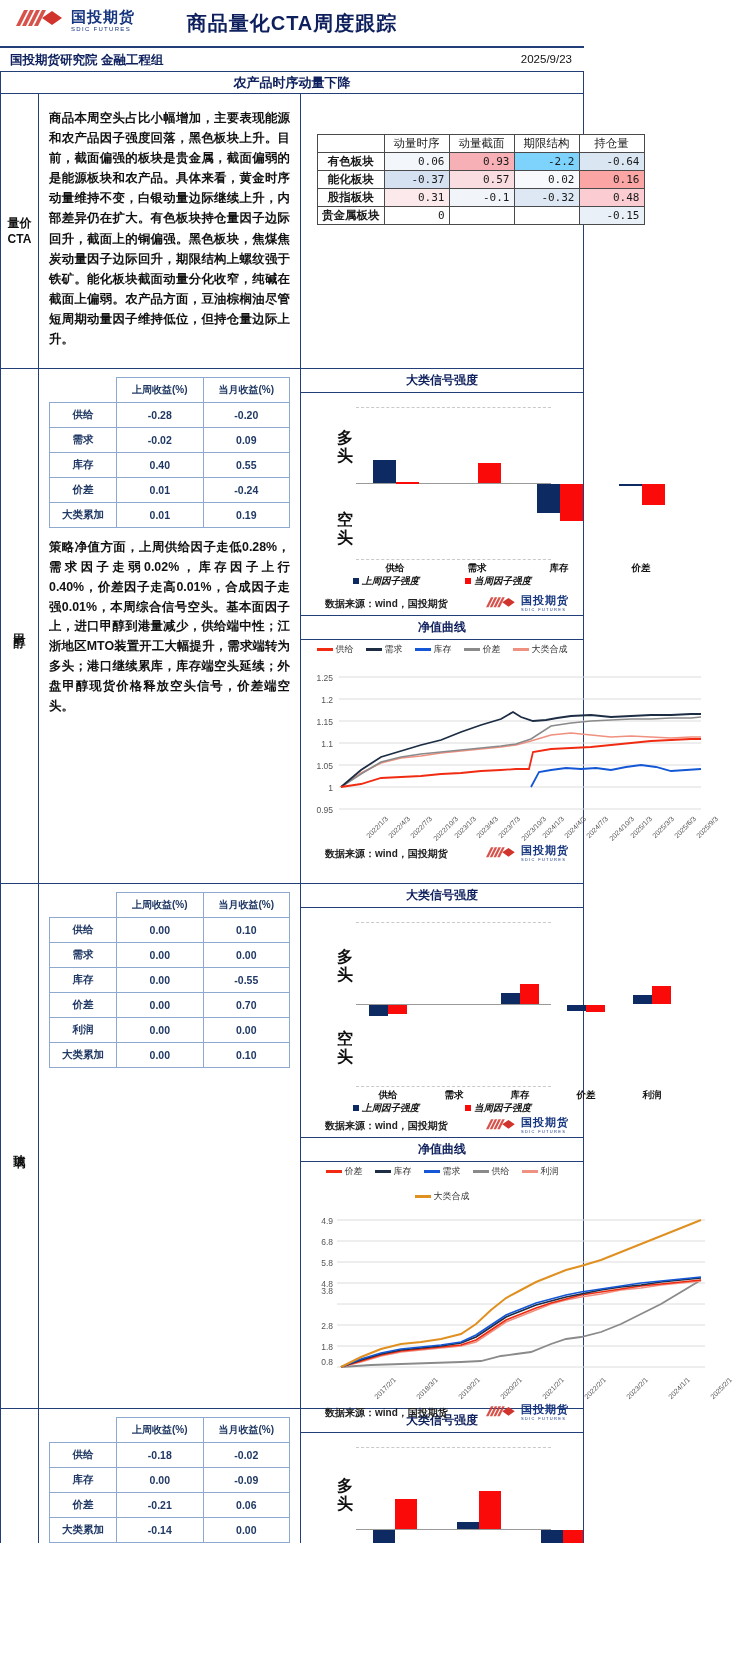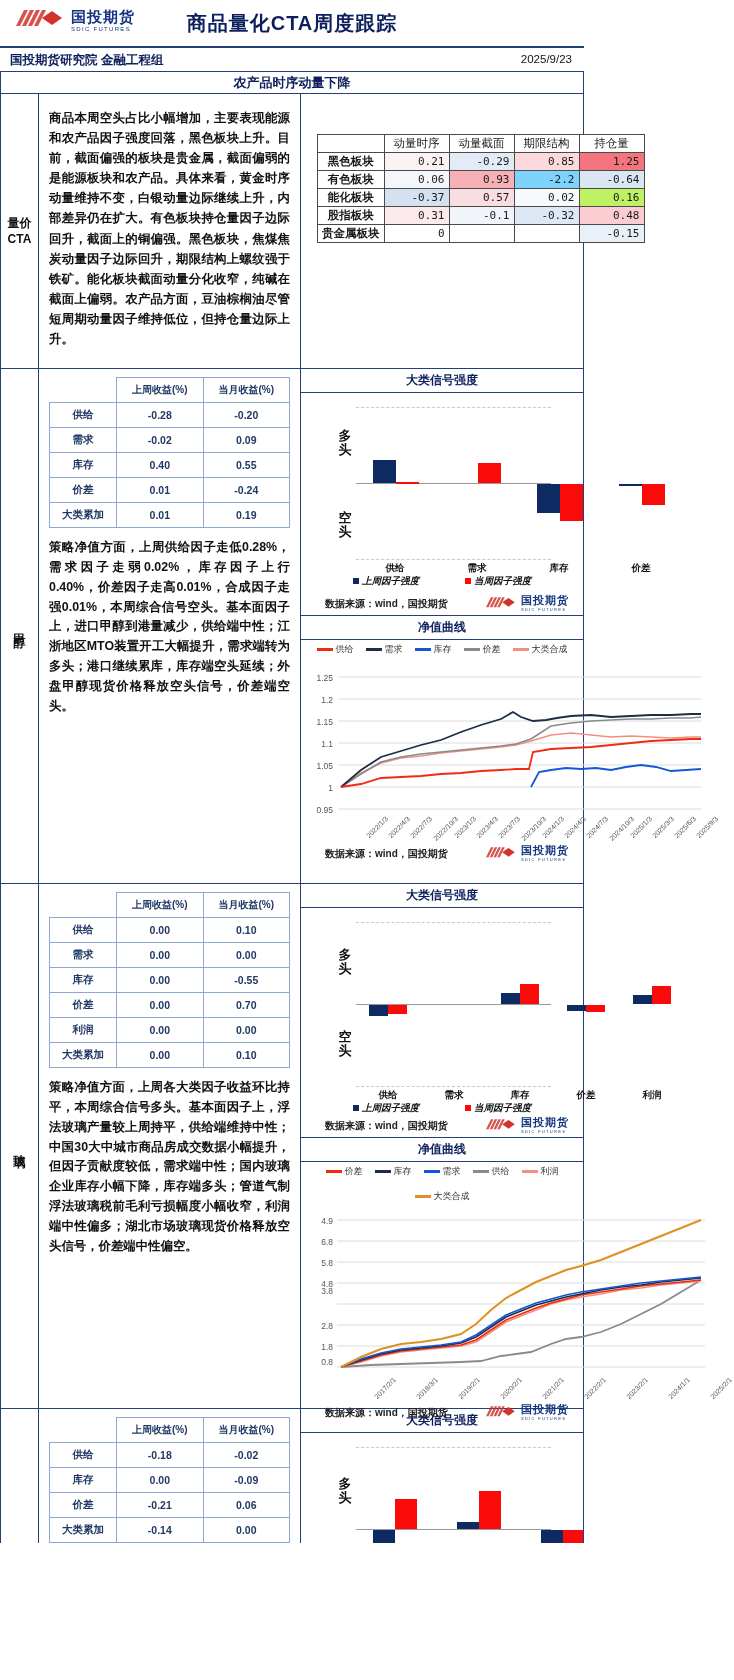--- a/index.html
+++ b/index.html
@@ -253,13 +253,6 @@
           </tr>
         </thead>
         <tbody>
-          <tr>
-            <td class="lbl">黑色板块</td>
-            <td class="v" style="background:#fdf2f3">0.21</td>
-            <td class="v" style="background:#e3ecf6">-0.29</td>
-            <td class="v" style="background:#fbd9dc">0.85</td>
-            <td class="v" style="background:#f5757f">1.25</td>
-          </tr>
           <tr>
             <td class="lbl">有色板块</td>
             <td class="v" style="background:#f3f6fa">0.06</td>

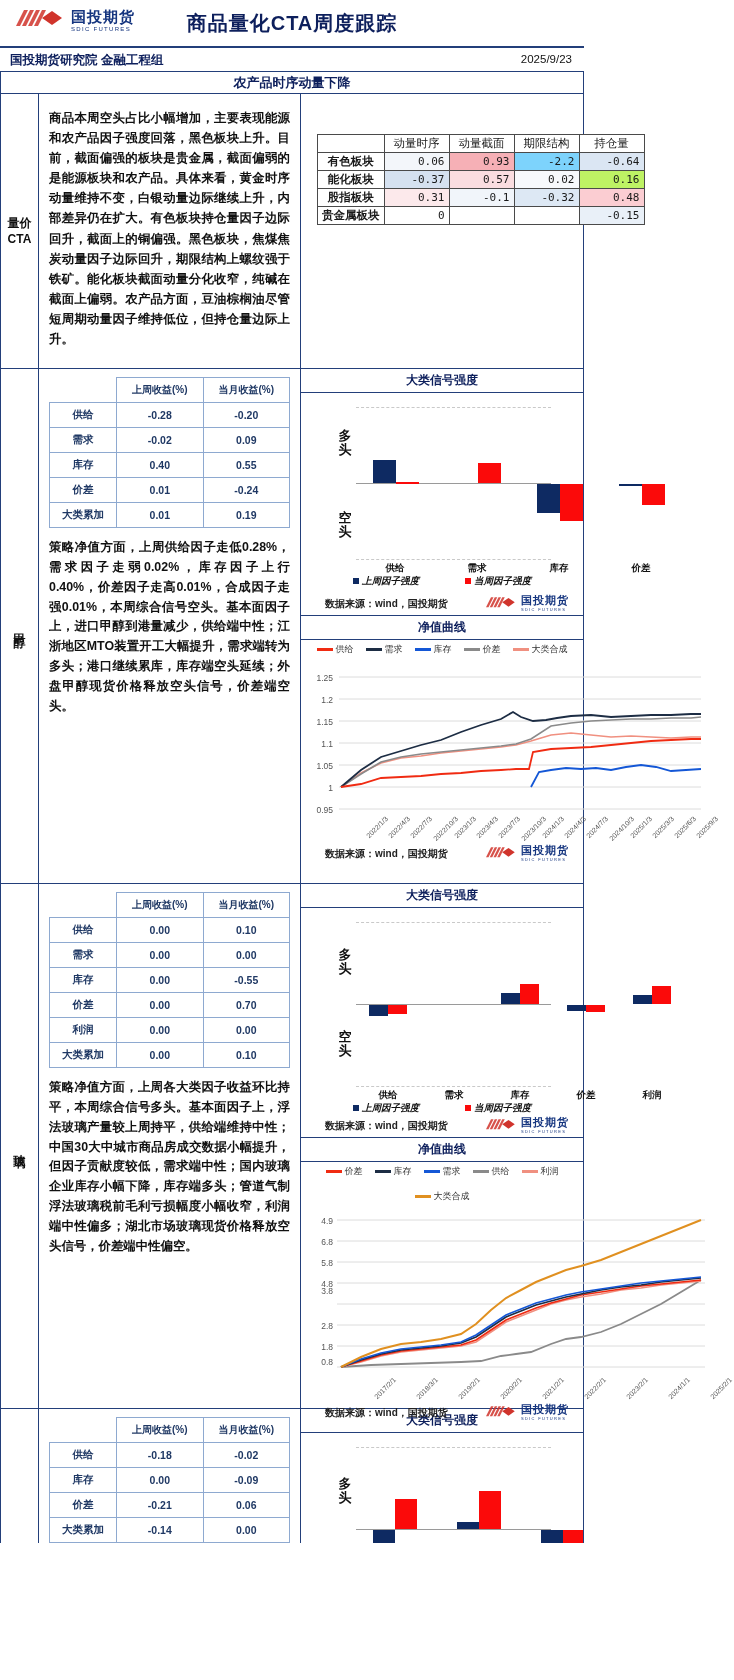--- a/index.html
+++ b/index.html
@@ -265,7 +265,7 @@
             <td class="v" style="background:#d5e1f0">-0.37</td>
             <td class="v" style="background:#fadde0">0.57</td>
             <td class="v" style="background:#f7f9fc">0.02</td>
-            <td class="v" style="background:#bef264">0.16</td>
+            <td class="v" style="background:#fca5a5">0.16</td>
           </tr>
           <tr>
             <td class="lbl">股指板块</td>

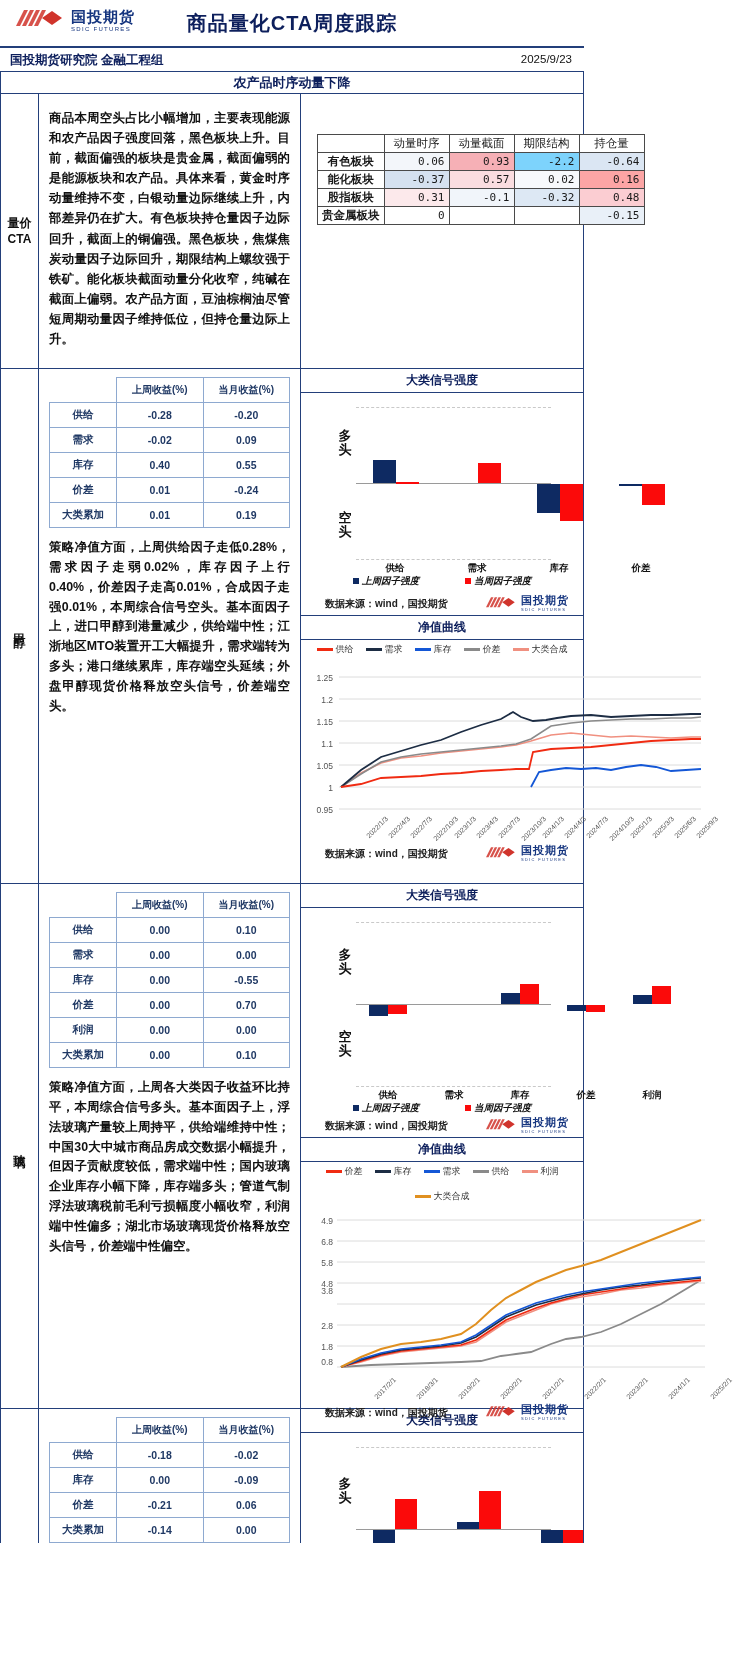--- a/index.html
+++ b/index.html
@@ -165,7 +165,7 @@
     border-top:1px dashed #c9c9c9;
   }
   .bc-lbl{
-    position:absolute;font-size:13px;font-weight:bold;color:#111;
+    position:absolute;font-size:16px;font-weight:bold;color:#111;
     line-height:1.1;text-align:center;width:16px;
   }
   .bar{position:absolute;}

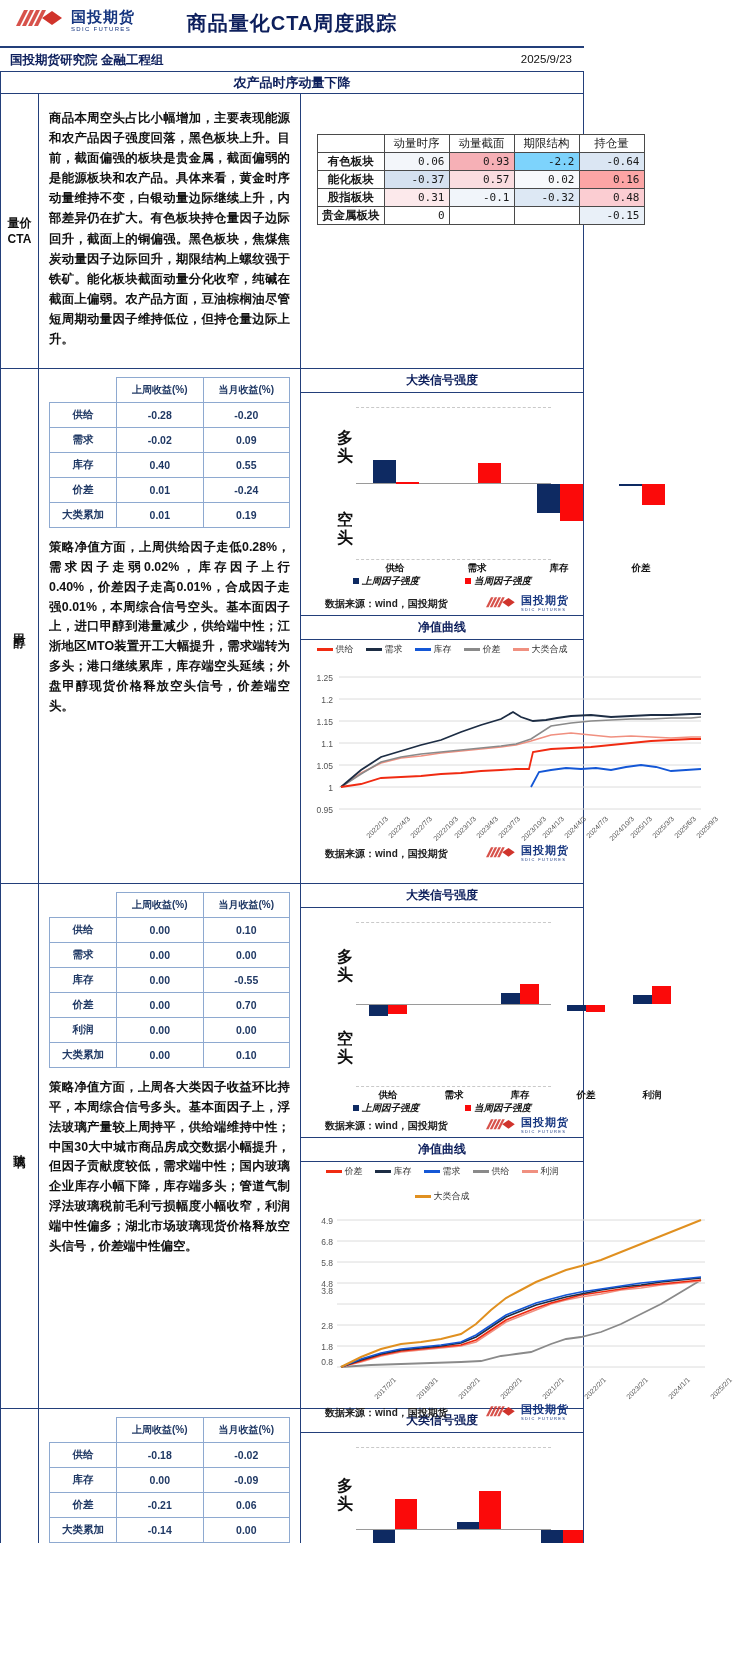--- a/index.html
+++ b/index.html
@@ -529,9 +529,6 @@
           </tbody>
         </table>
       </div>
-      <div class="cm-text">
-        <p>策略净值方面，上周各大类因子收益环比持平，本周综合信号多头。基本面因子上，浮法玻璃产量较上周持平，供给端维持中性；中国30大中城市商品房成交数据小幅提升，但因子贡献度较低，需求端中性；国内玻璃企业库存小幅下降，库存端多头；管道气制浮法玻璃税前毛利亏损幅度小幅收窄，利润端中性偏多；湖北市场玻璃现货价格释放空头信号，价差端中性偏空。</p>
-      </div>
     </div>
 
     <div class="cm-right">

